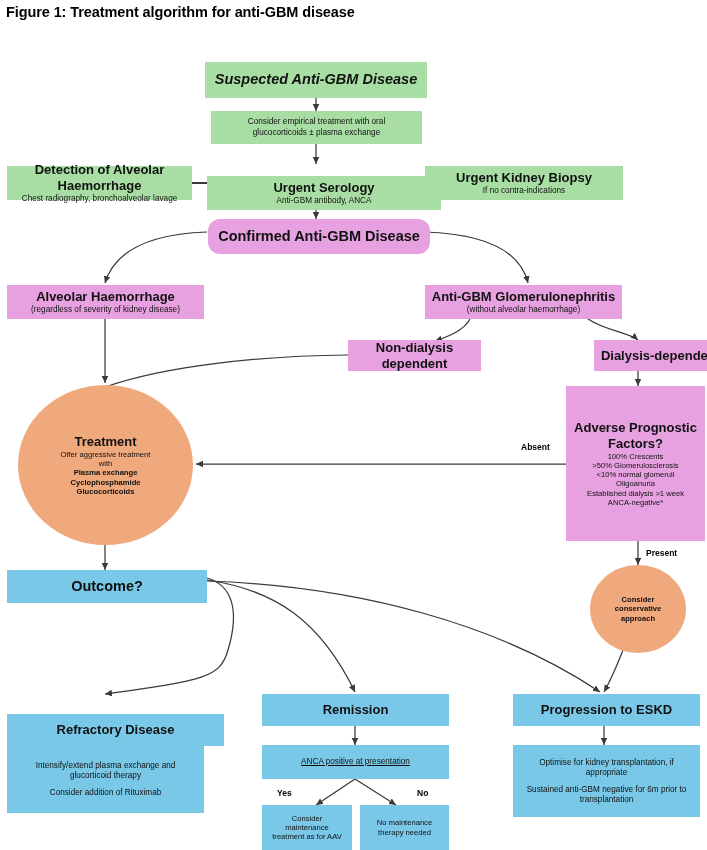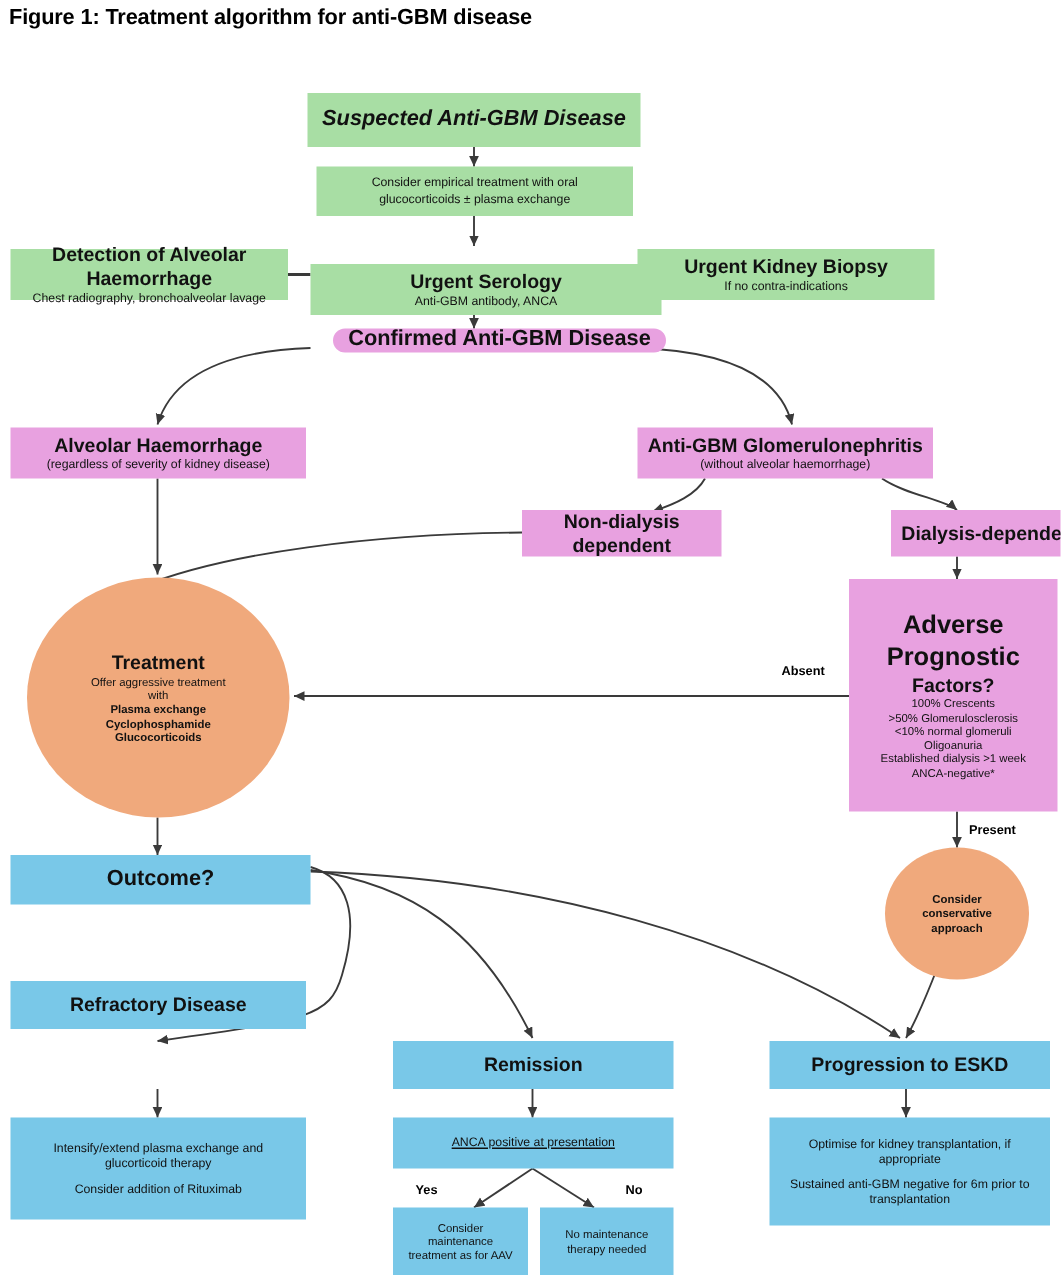--- a/index.html
+++ b/index.html
@@ -124,7 +124,7 @@
   <span class="t-small-n">If no contra-indications</span>
 </div>
 
-<div class="node rect pink" style="left:222px;top:219px;width:222px;height:16px;border-radius:12px;">
+<div class="node rect pink" style="left:208px;top:219px;width:222px;height:35px;border-radius:12px;">
   <span class="t-big">Confirmed Anti-GBM Disease</span>
 </div>
 

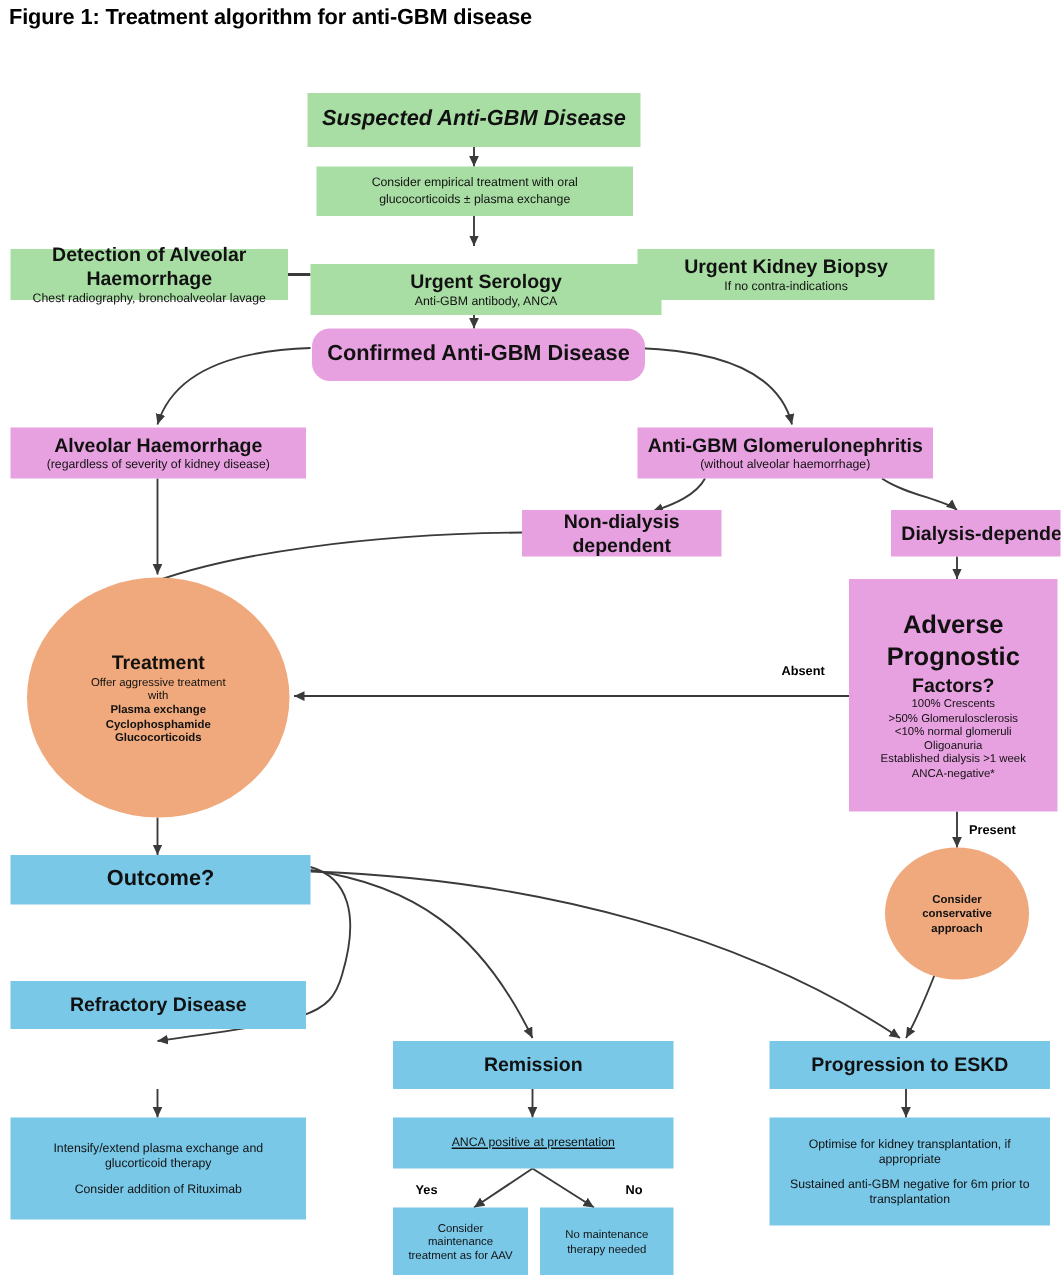--- a/index.html
+++ b/index.html
@@ -156,7 +156,7 @@
 </div>
 
 <div class="node rect pink" style="left:566px;top:386px;width:139px;height:155px;padding:8px 2px;">
-  <span class="t-mid" style="font-size:17px;">Adverse Prognostic</span>
+  <span class="t-mid" style="font-size:13px;">Adverse Prognostic</span>
   <span class="t-mid" style="font-size:13px;">Factors?</span>
   <span class="t-xs">100% Crescents</span>
   <span class="t-xs">&gt;50% Glomerulosclerosis</span>

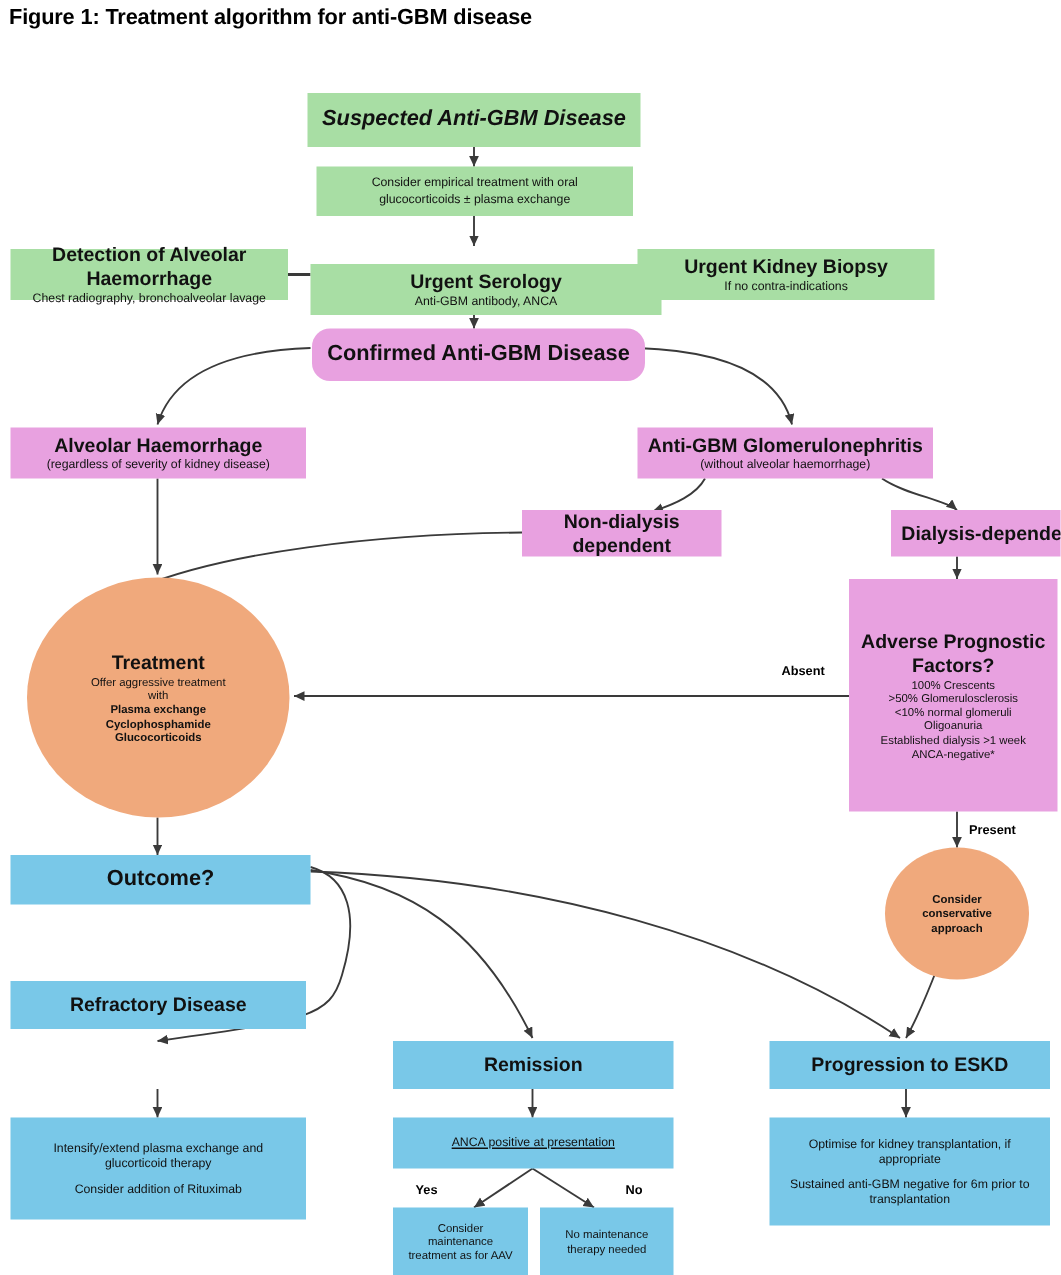--- a/index.html
+++ b/index.html
@@ -180,7 +180,7 @@
   <span class="t-xs-b">approach</span>
 </div>
 
-<div class="node rect blue" style="left:7px;top:654px;width:197px;height:32px;">
+<div class="node rect blue" style="left:7px;top:714px;width:217px;height:32px;">
   <span class="t-small">Refractory Disease</span>
 </div>
 

